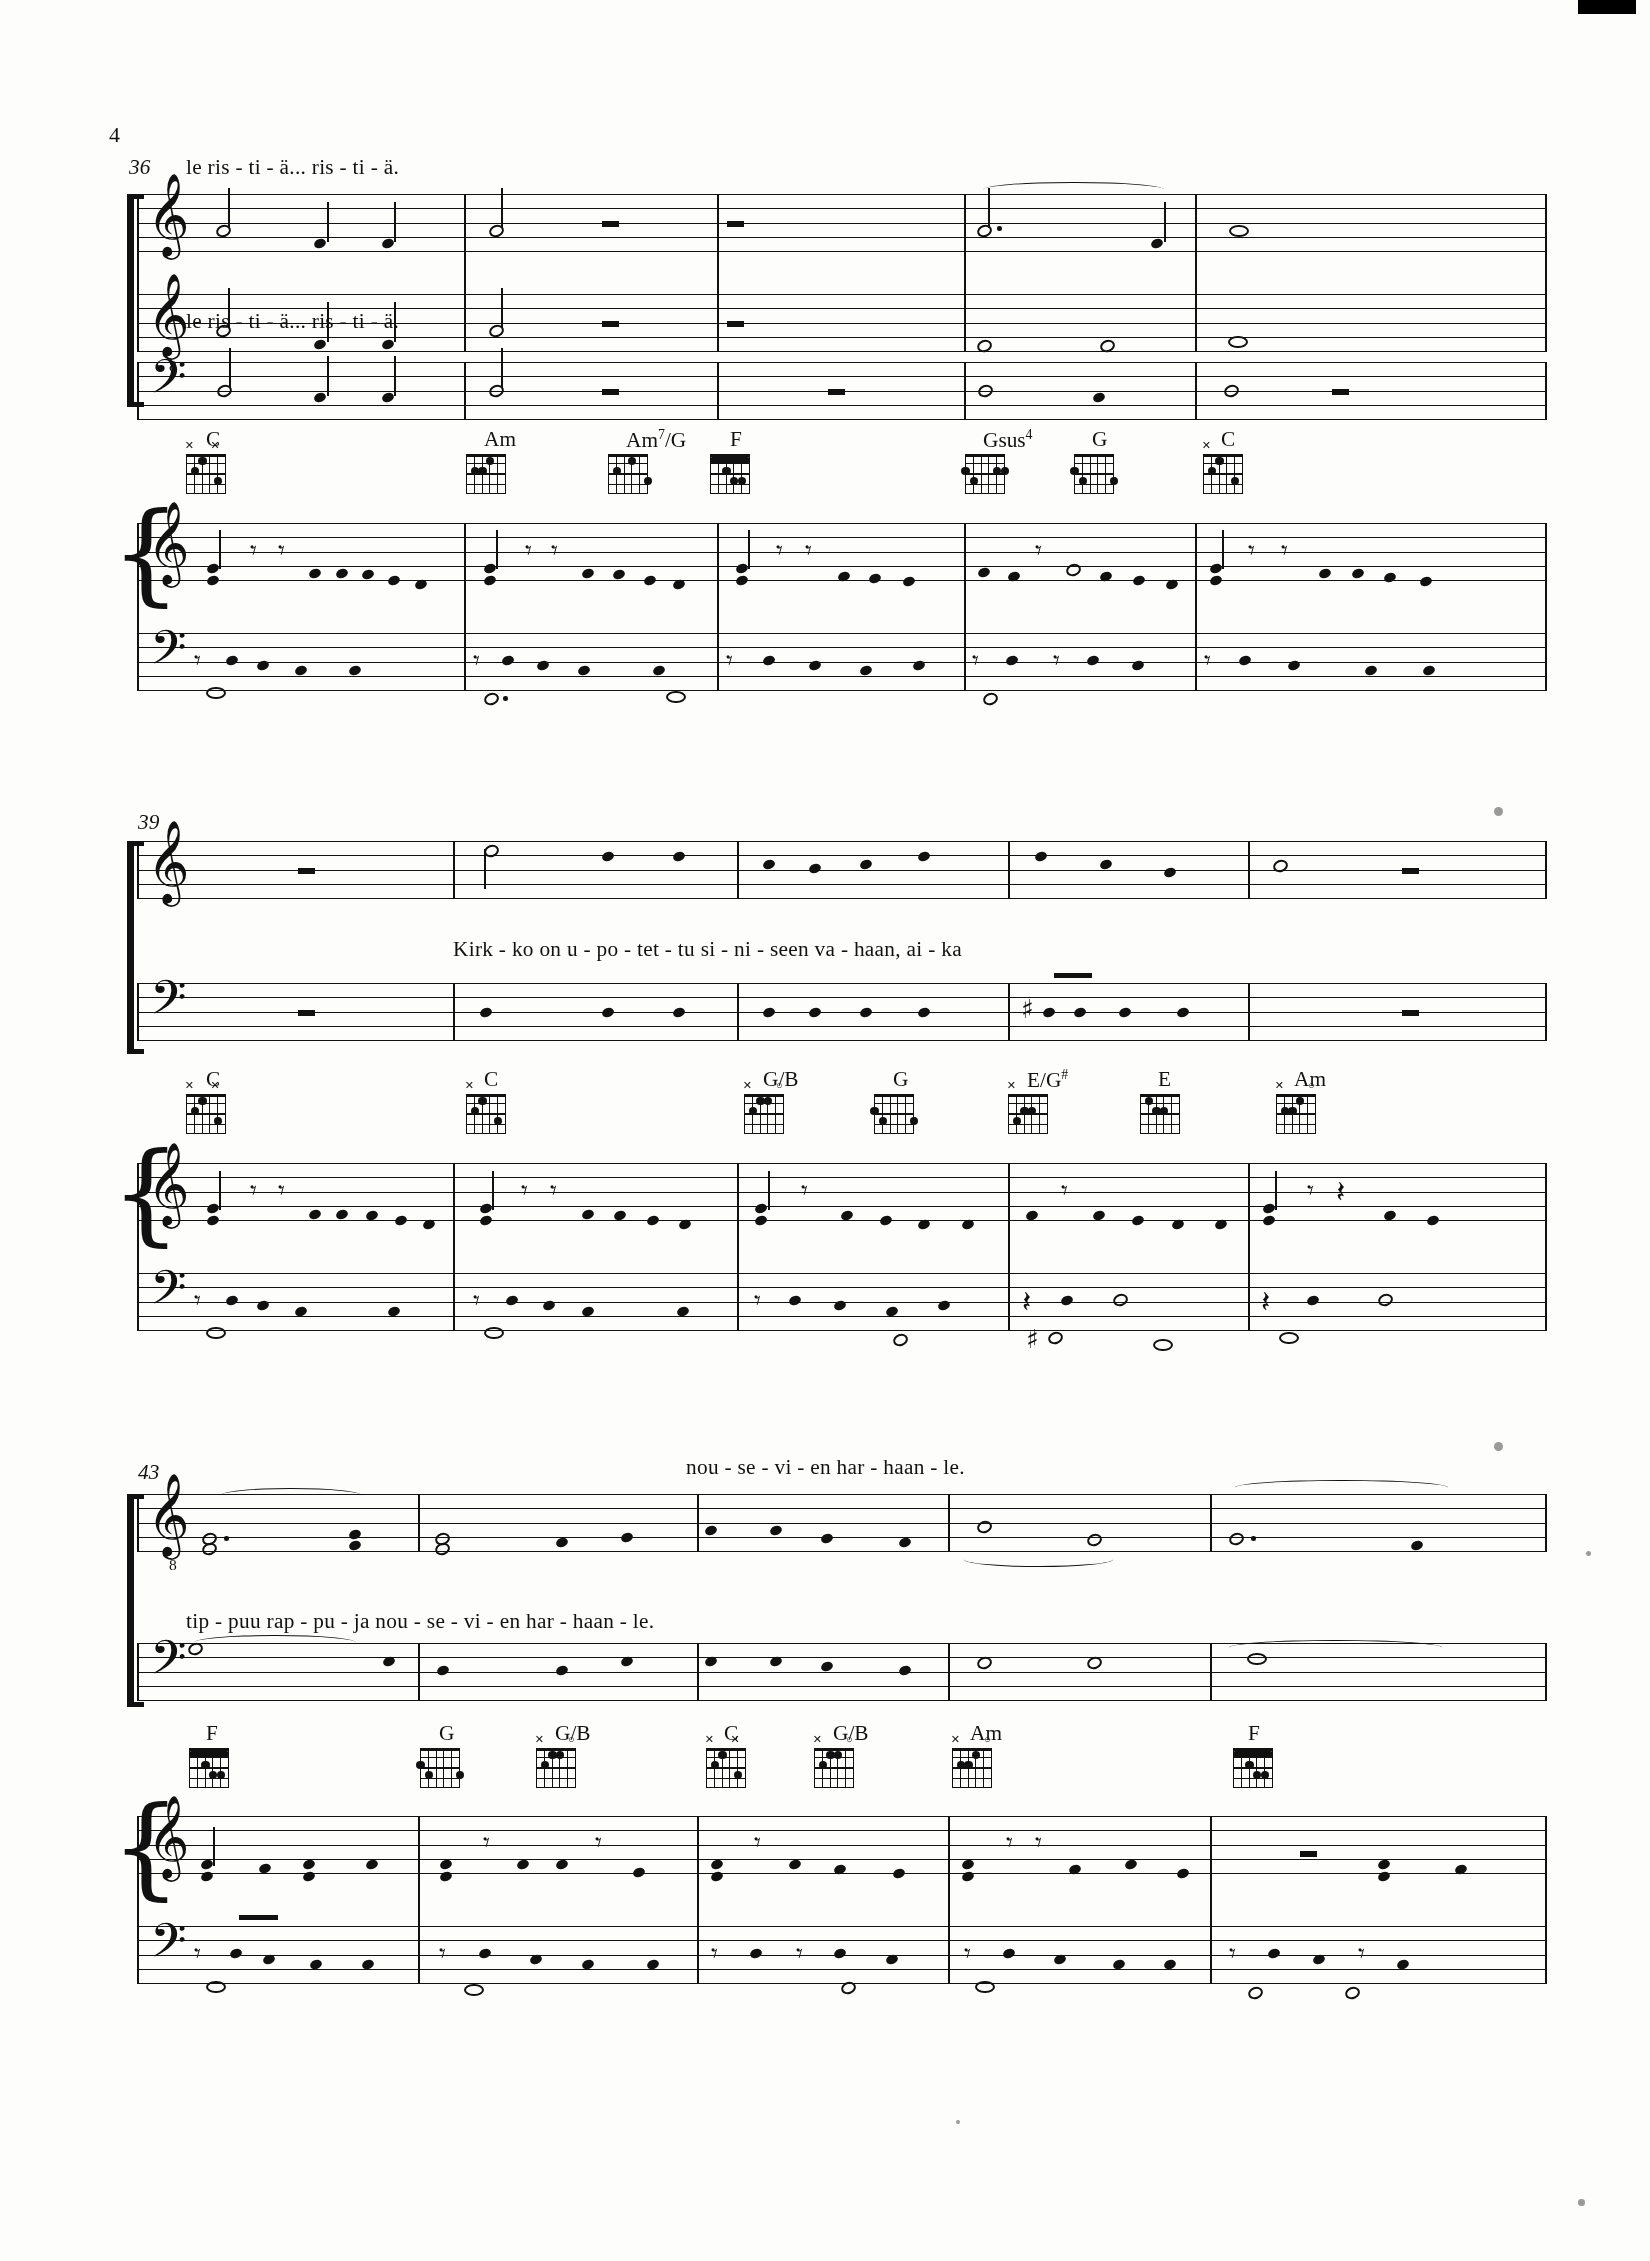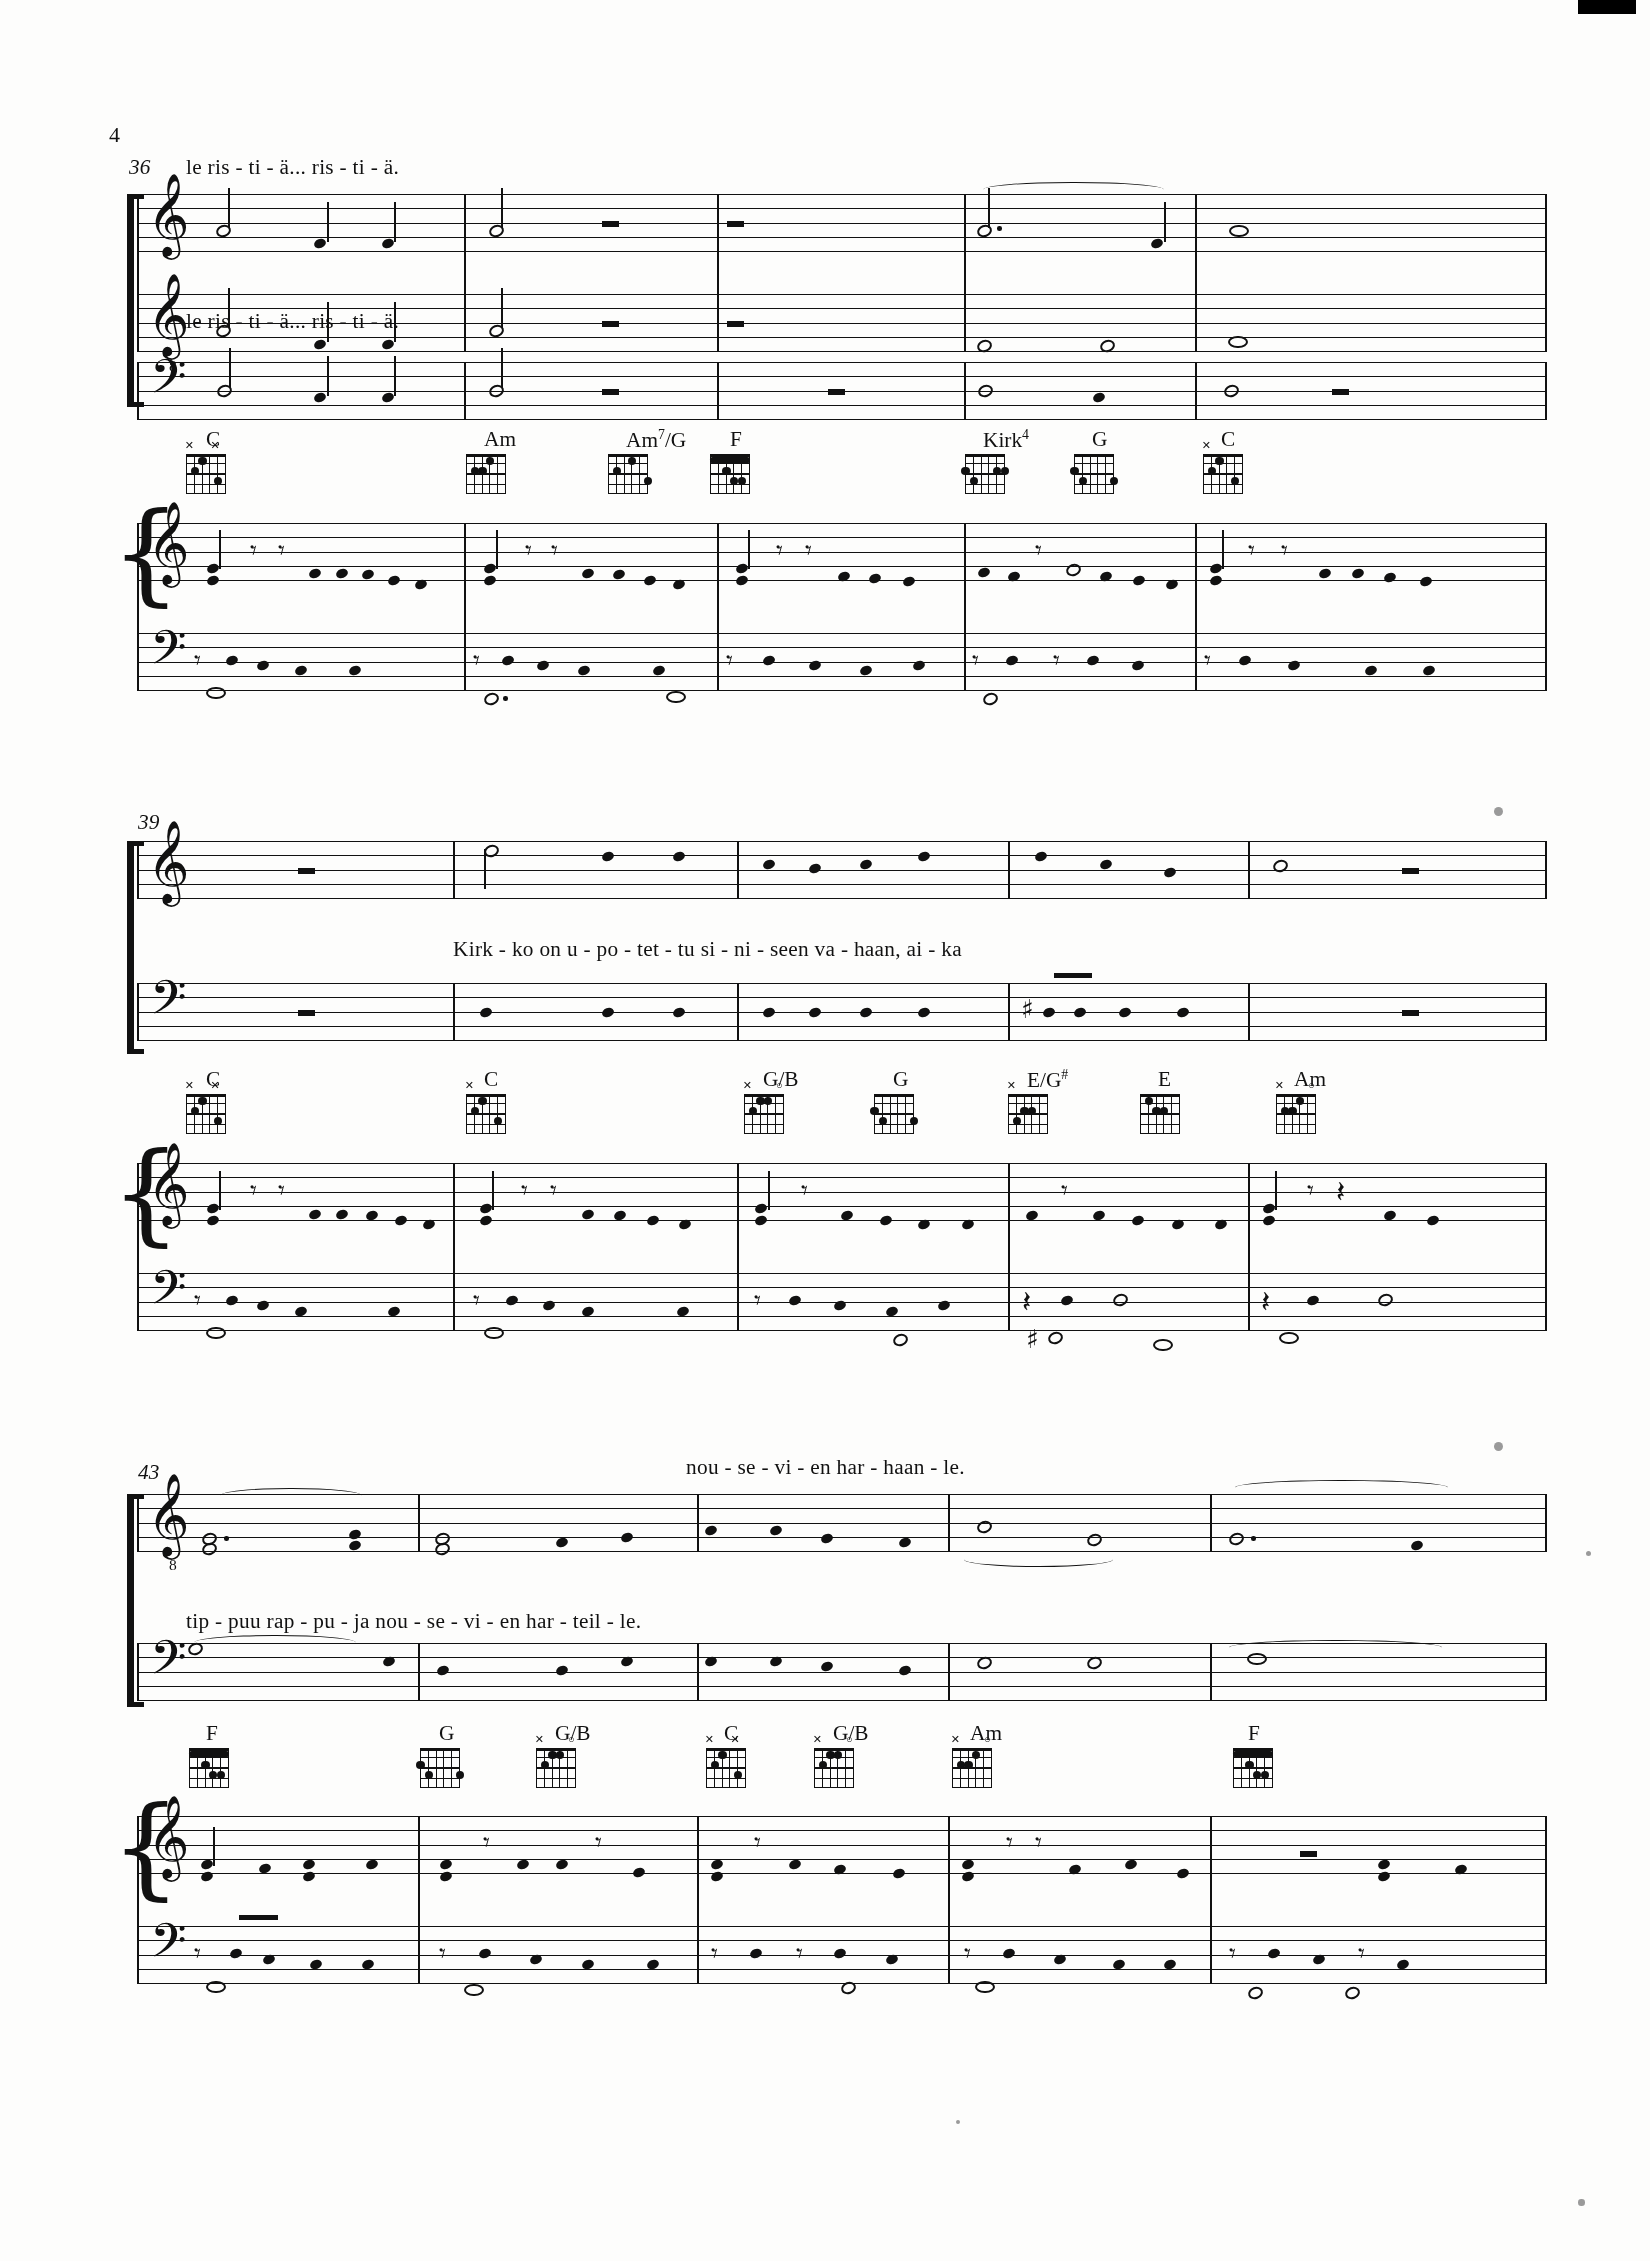--- a/index.html
+++ b/index.html
@@ -361,7 +361,7 @@
       <div class="chord" style="left:484px; top:0;"><span>Am</span></div>
       <div class="chord" style="left:626px; top:0;"><span>Am</span><sup>7</sup><span>/G</span></div>
       <div class="chord" style="left:730px; top:0;"><span>F</span></div>
-      <div class="chord" style="left:983px; top:0;"><span>Kirk</span><sup>4</sup></div>
+      <div class="chord" style="left:983px; top:0;"><span>Gsus</span><sup>4</sup></div>
       <div class="chord" style="left:1092px; top:0;"><span>G</span></div>
       <div class="chord" style="left:1221px; top:0;"><span>C</span></div>
     </div>

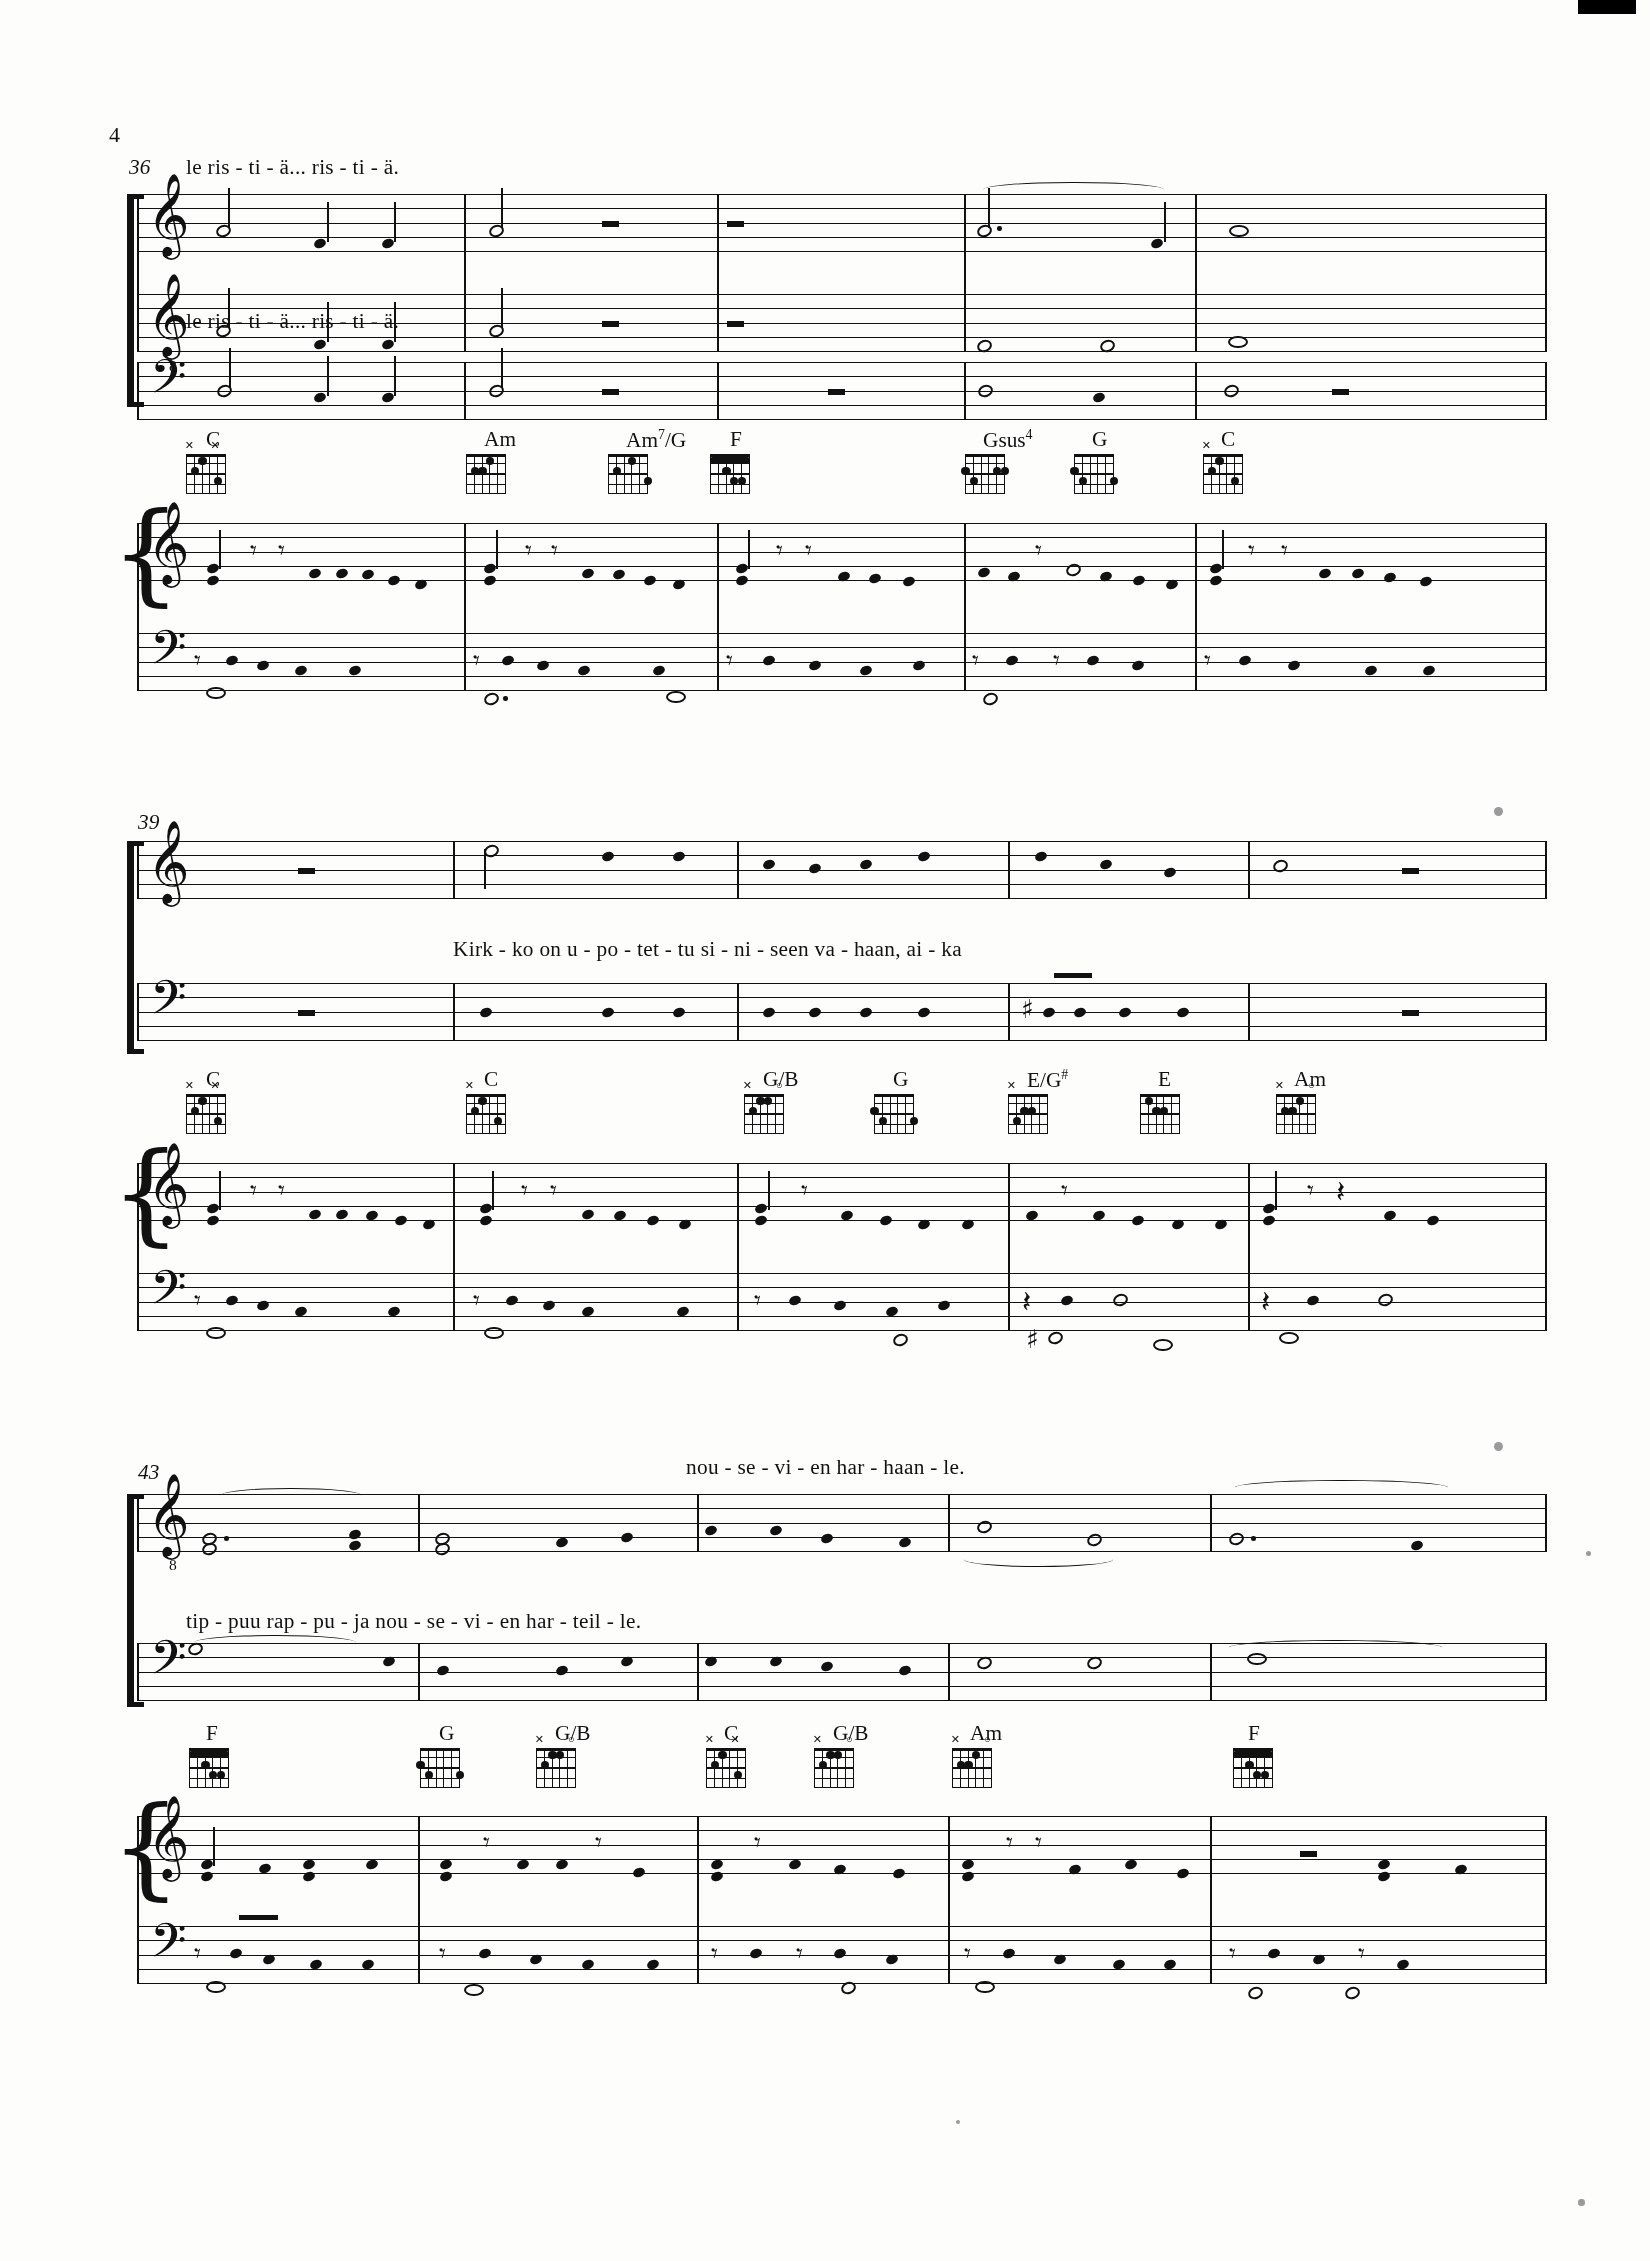--- a/index.html
+++ b/index.html
@@ -927,7 +927,7 @@
     <div class="head" style="left:1411px; top:1541px;"></div>
     <div class="slur" style="left:1235px; top:1480px; width:213px;"></div>
 
-    <div class="lyric-line" style="left:186px; top:1609px;">tip  -  puu  rap - pu - ja  nou - se - vi - en  har - teil  -  le.</div>
+    <div class="lyric-line" style="left:186px; top:1609px;">tip  -  puu  rap - pu - ja  nou - se - vi - en  har - haan  -  le.</div>
 
     <div class="staff" style="left:137px; top:1643px; width:1410px; height:58px;">
       <div class="ln" style="top:0px;   width:1410px;"></div>

